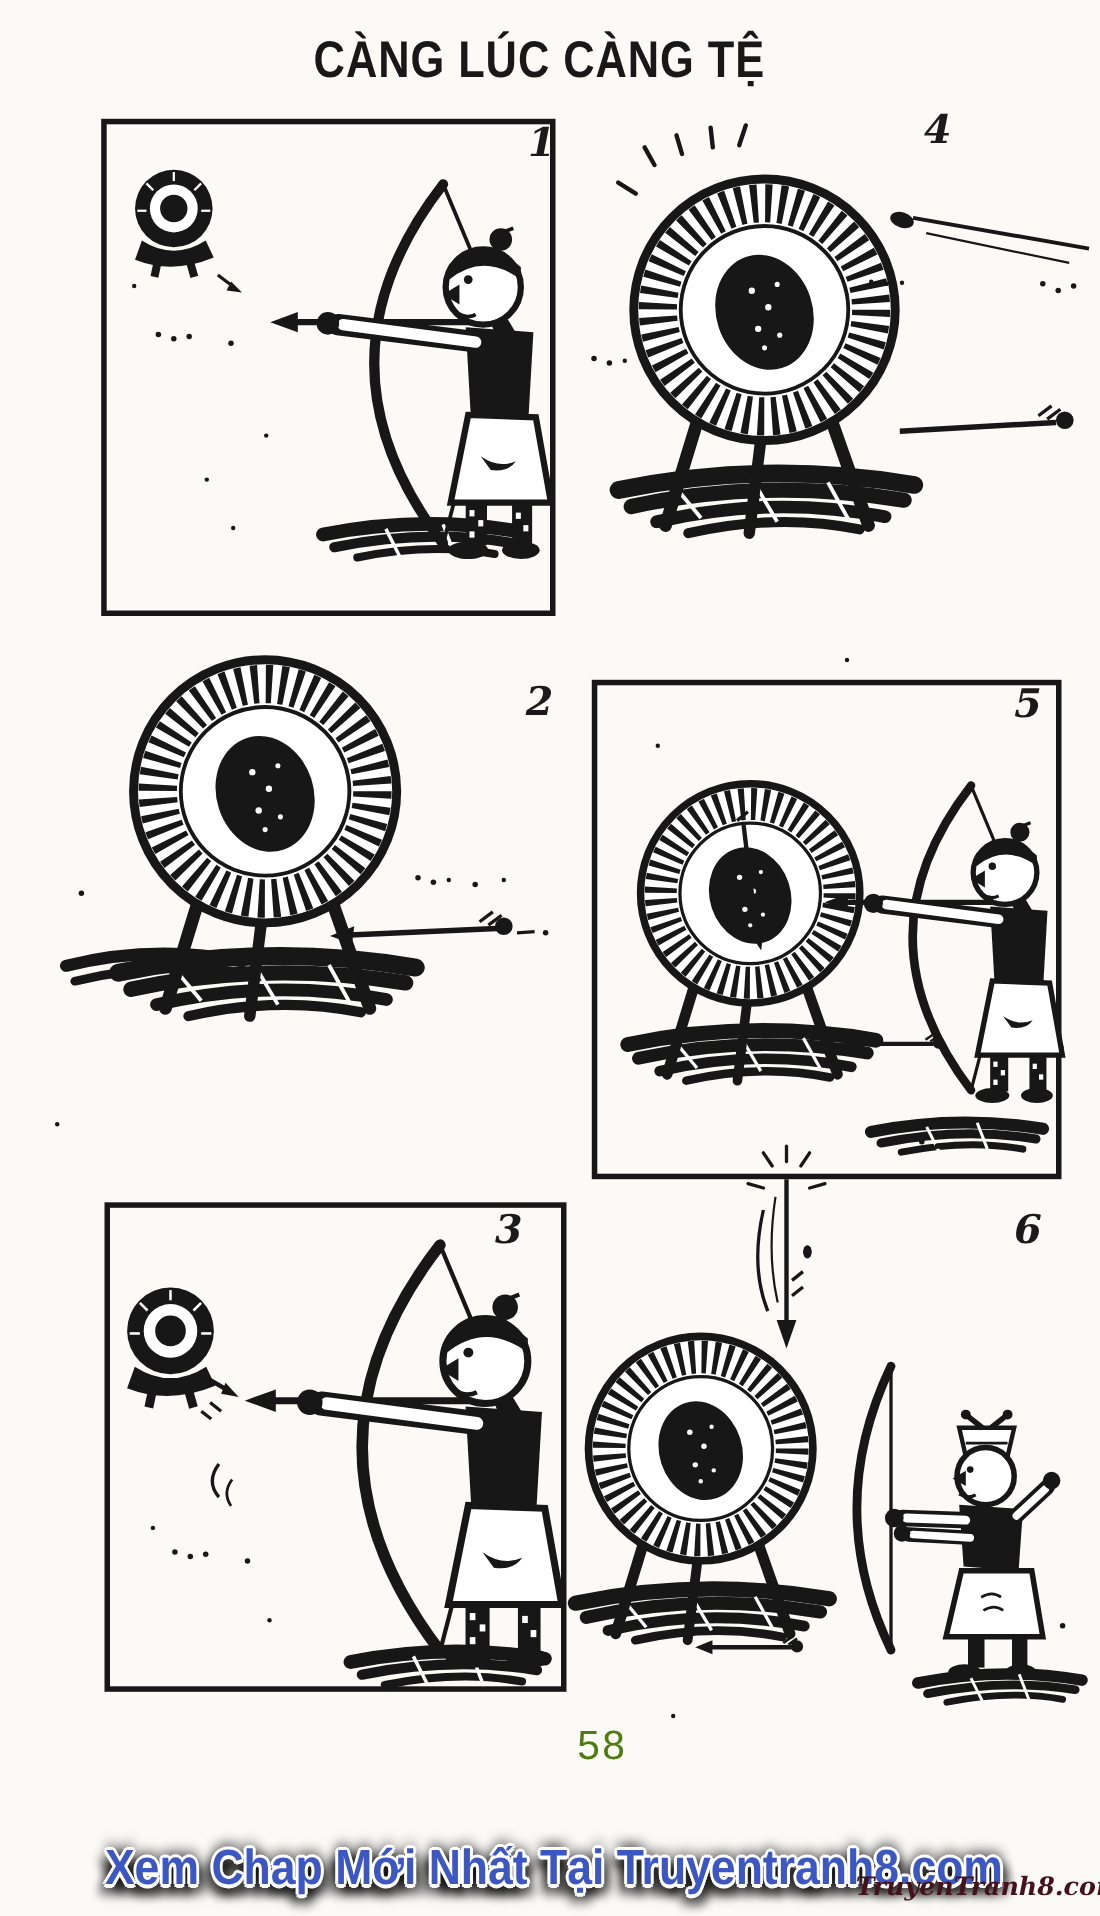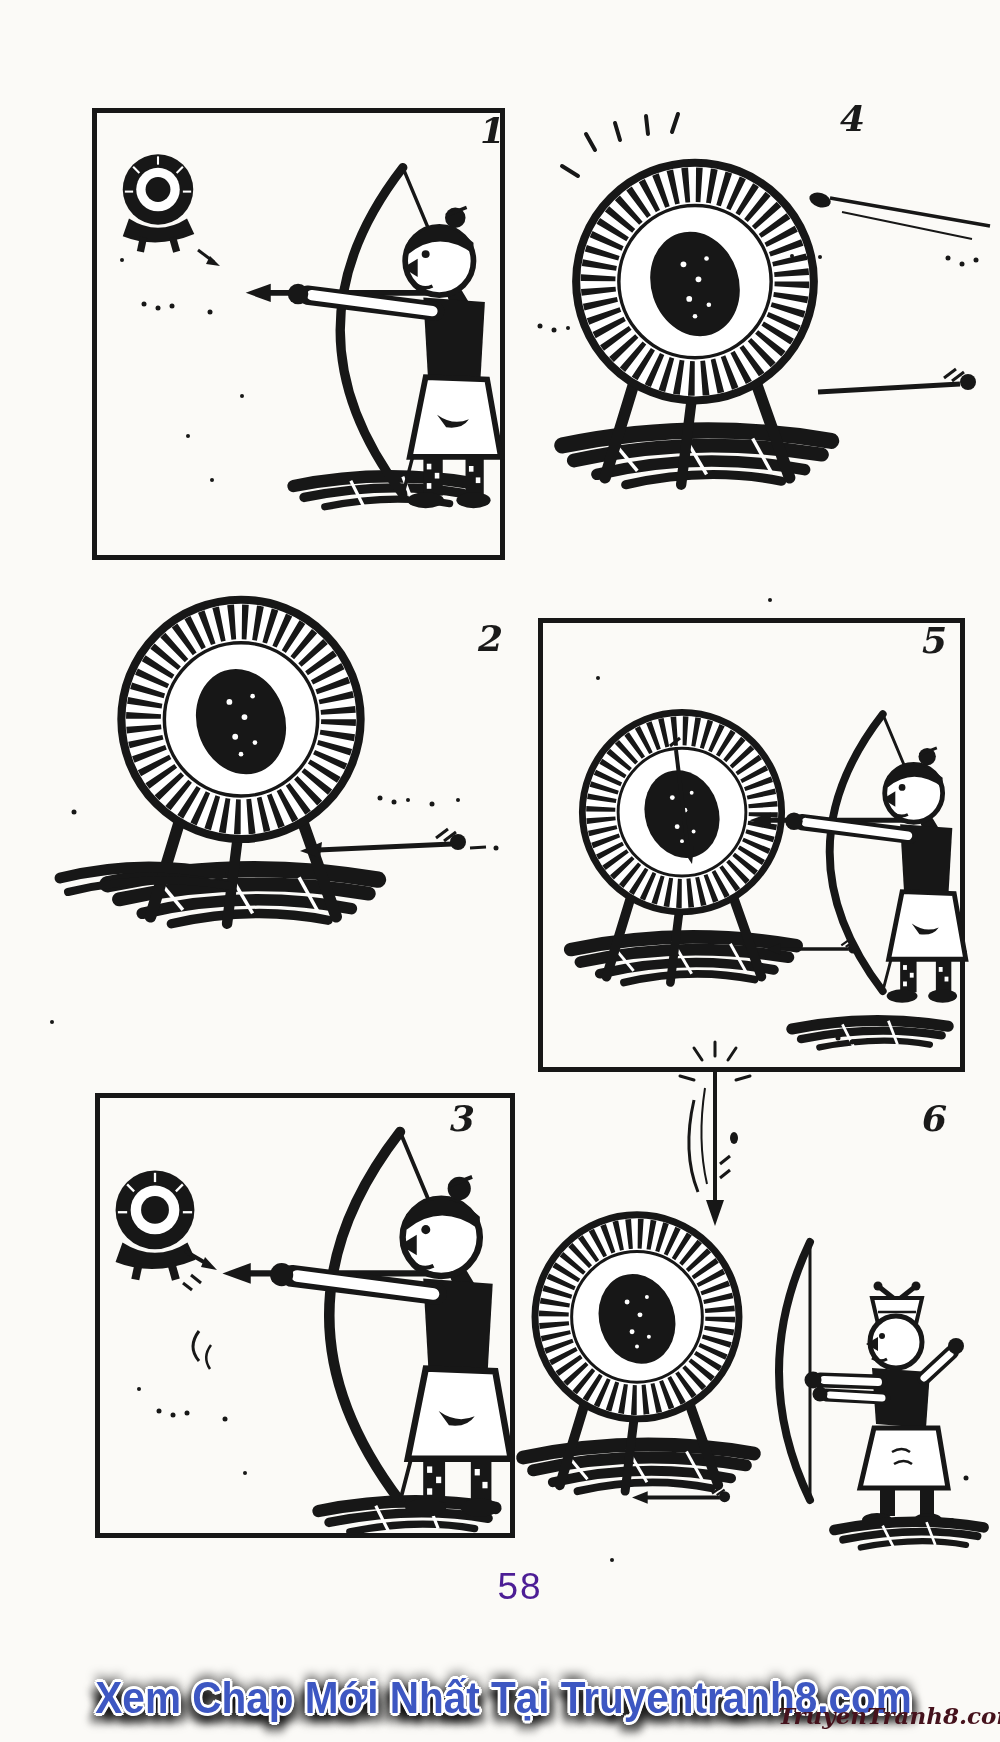--- a/index.html
+++ b/index.html
@@ -321,6 +321,9 @@
     </g>
   </svg>
 
+  <div class="title">
+    <span>CÀNG LÚC CÀNG TỆ</span>
+  </div>
 
   <span class="panel-num" style="left:480px;top:112px;">1</span>
   <span class="panel-num" style="left:840px;top:100px;">4</span>

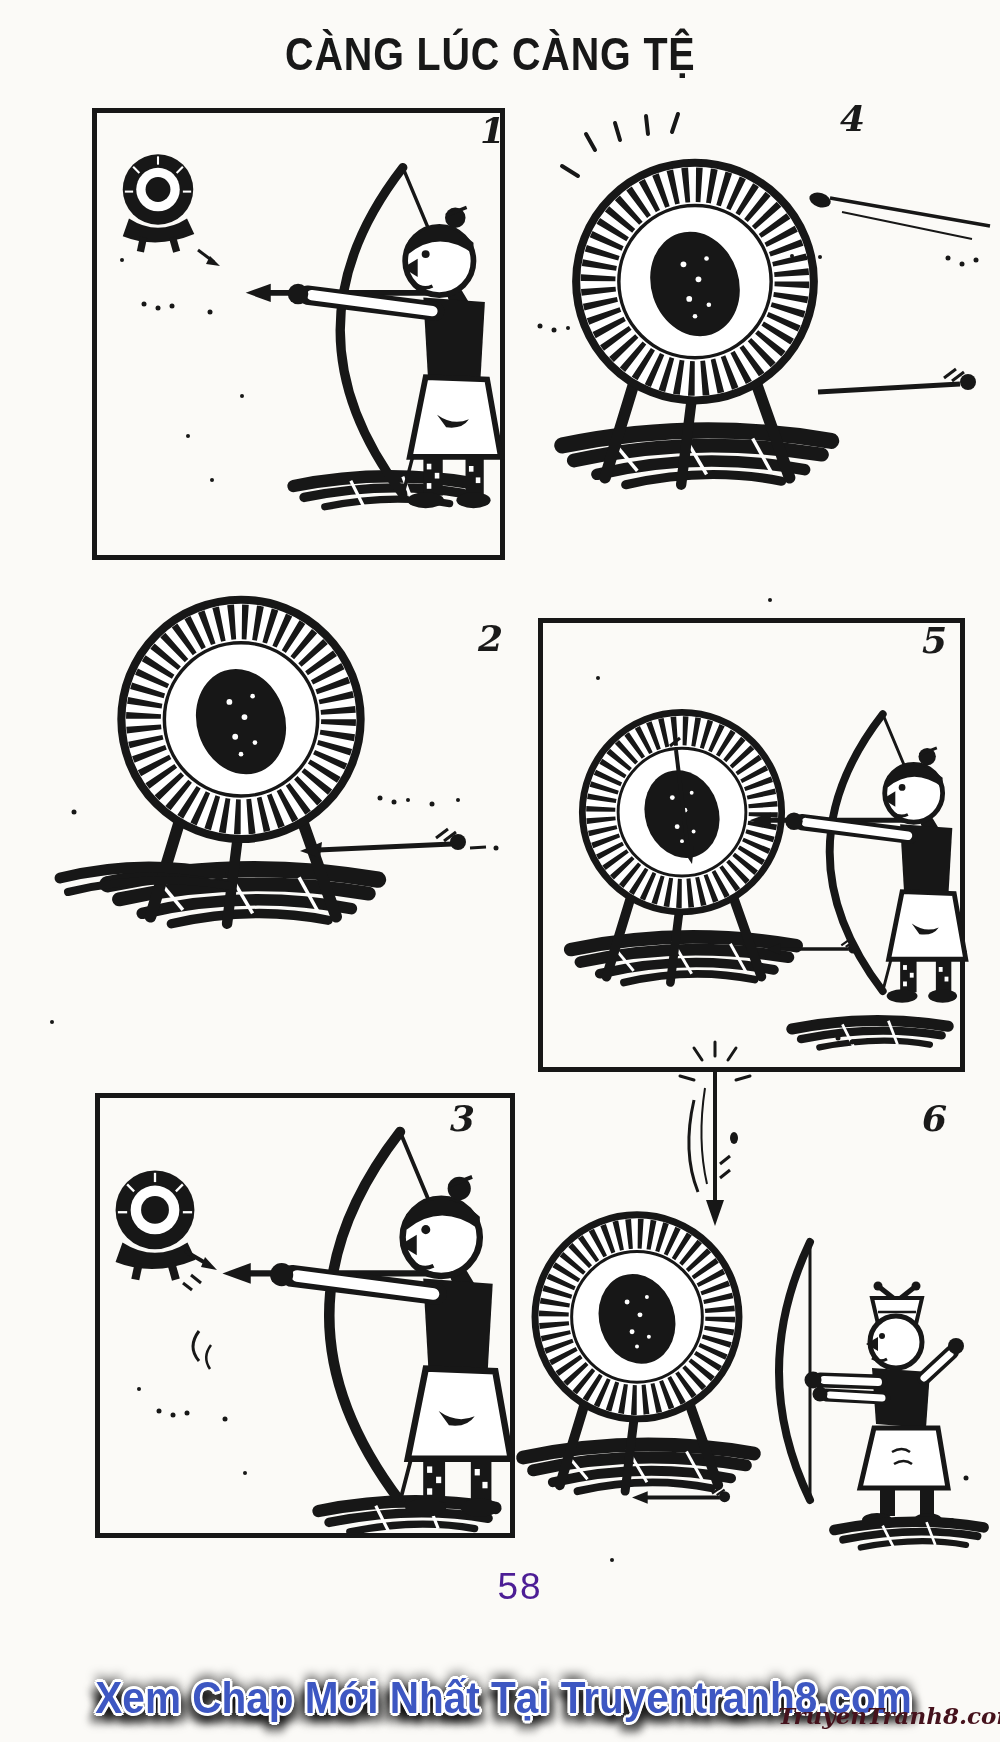--- a/index.html
+++ b/index.html
@@ -11,8 +11,8 @@
   .panel-num{position:absolute;font-family:"DejaVu Serif",serif;font-style:italic;
         font-weight:bold;color:#1a1a1a;font-size:36px;line-height:1;}
   .art{position:absolute;left:0;top:0;width:1000px;height:1742px;overflow:visible;}
-  .page-number{position:absolute;left:470px;top:1566px;width:100px;text-align:center;
-        font-size:37px;color:#4c1d95;letter-spacing:2px;}
+  .page-number{position:absolute;left:470px;top:1566px;width:100px;text-align:right;
+        font-size:37px;color:#4d7c0f;letter-spacing:2px;}
   .footer-banner{position:absolute;left:50px;top:1672px;width:780px;text-align:center;
         font-weight:bold;font-size:45px;white-space:nowrap;text-decoration:underline;}
   .footer-banner span{display:inline-block;transform:scaleX(0.9);color:#3d57c2;

